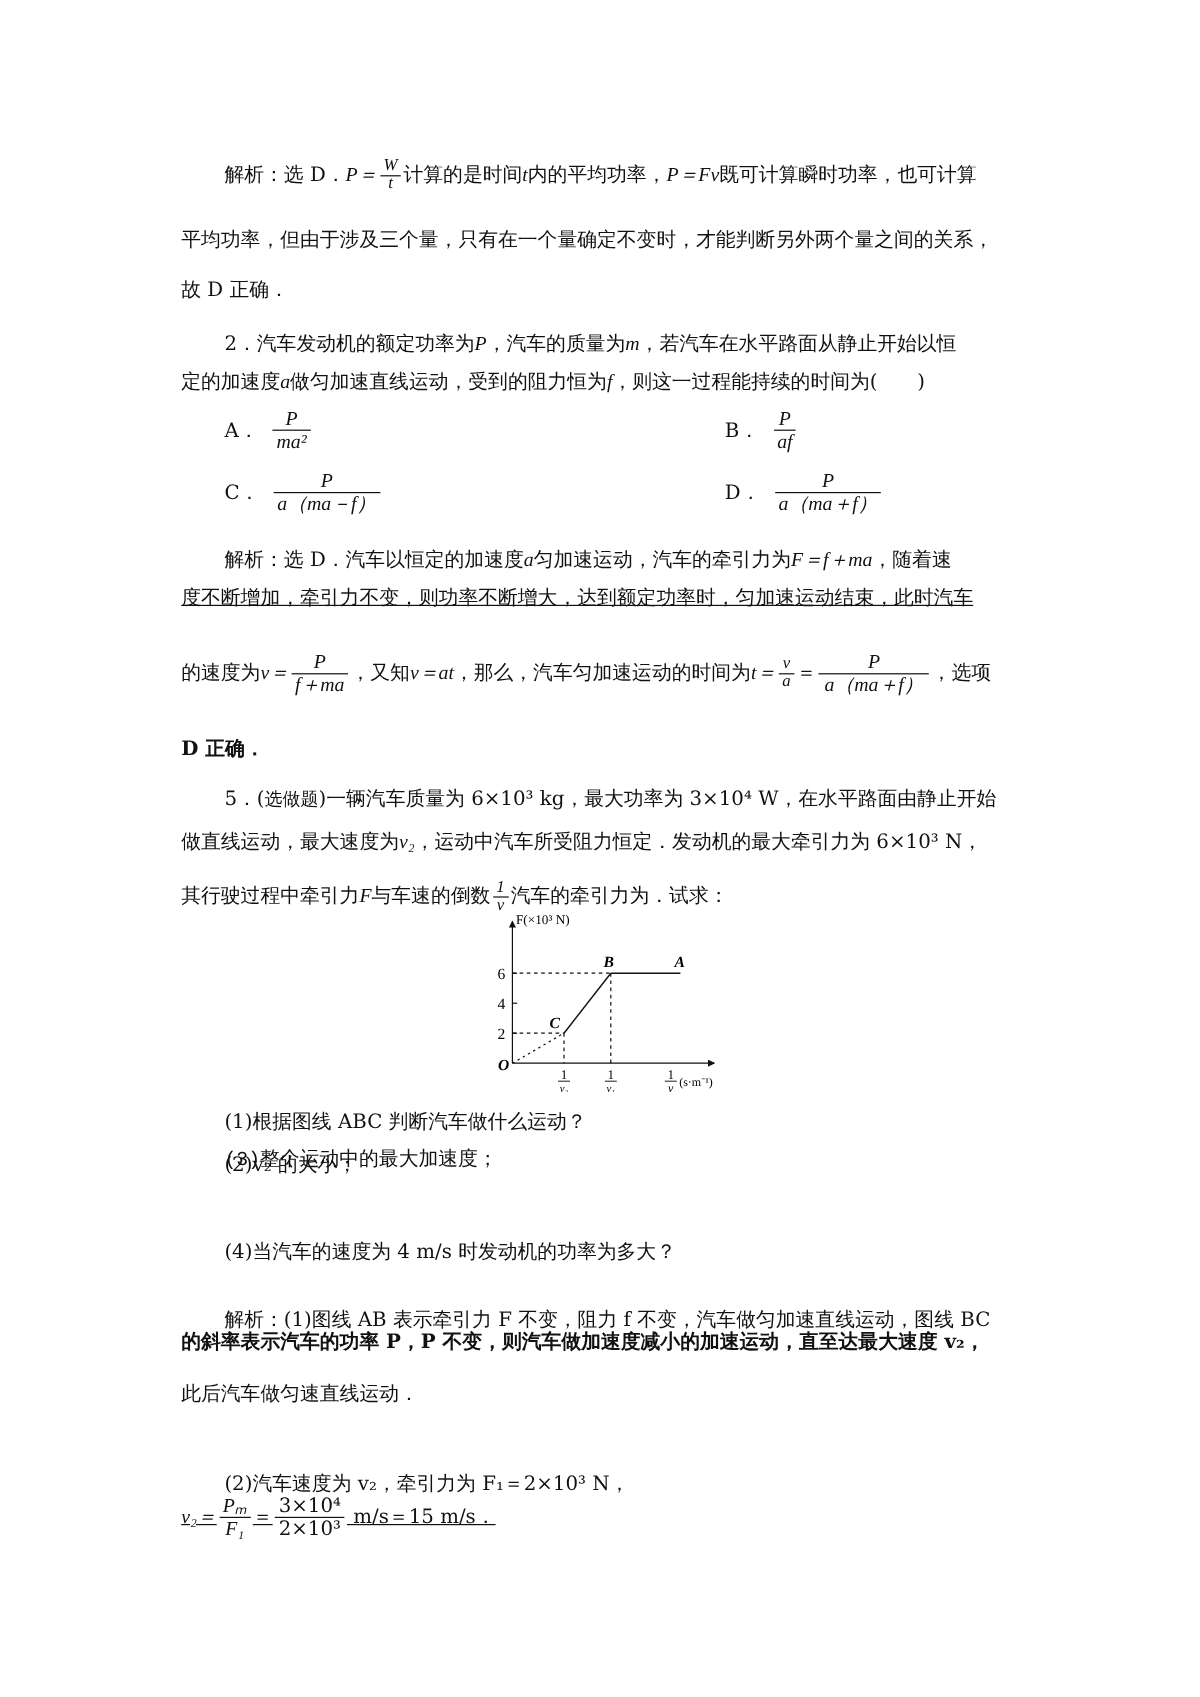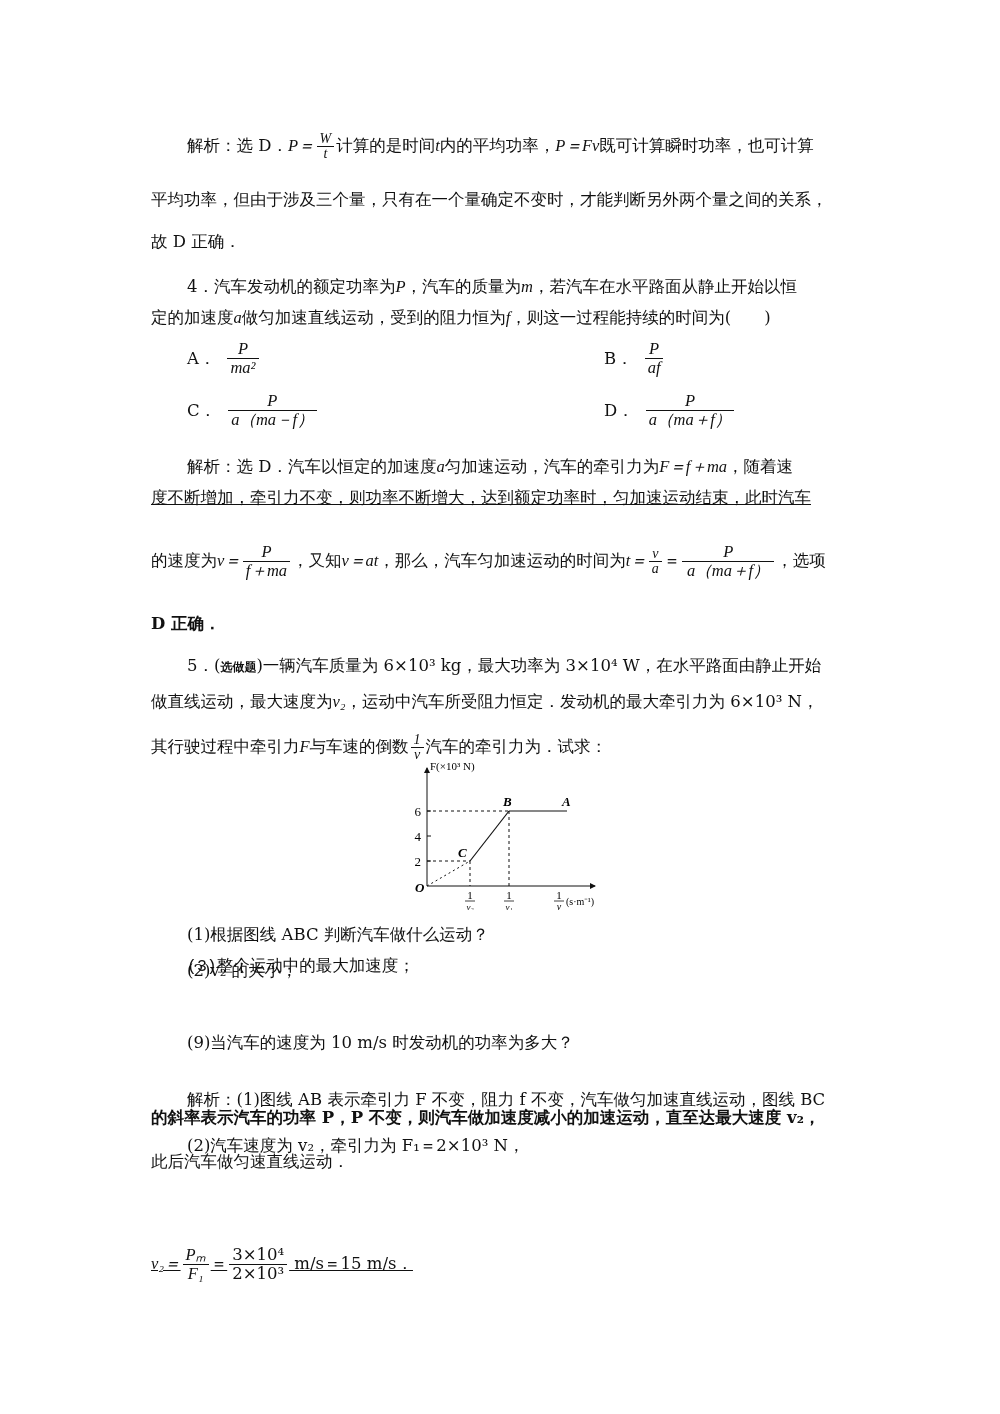--- a/index.html
+++ b/index.html
@@ -26,7 +26,7 @@
 <div class="line" style="left:151px; top:232px;">故 D 正确．</div>
 
 <div class="line" style="left:187px; top:277px;">
-  <span>4．汽车发动机的额定功率为</span><span class="i">P</span><span>，汽车的质量为</span><span class="i">m</span><span>，若汽车在水平路面从静止开始以恒</span>
+  <span>2．汽车发动机的额定功率为</span><span class="i">P</span><span>，汽车的质量为</span><span class="i">m</span><span>，若汽车在水平路面从静止开始以恒</span>
 </div>
 <div class="line" style="left:151px; top:308px;">
   <span>定的加速度</span><span class="i">a</span><span>做匀加速直线运动，受到的阻力恒为</span><span class="i">f</span><span>，则这一过程能持续的时间为(　　)</span>

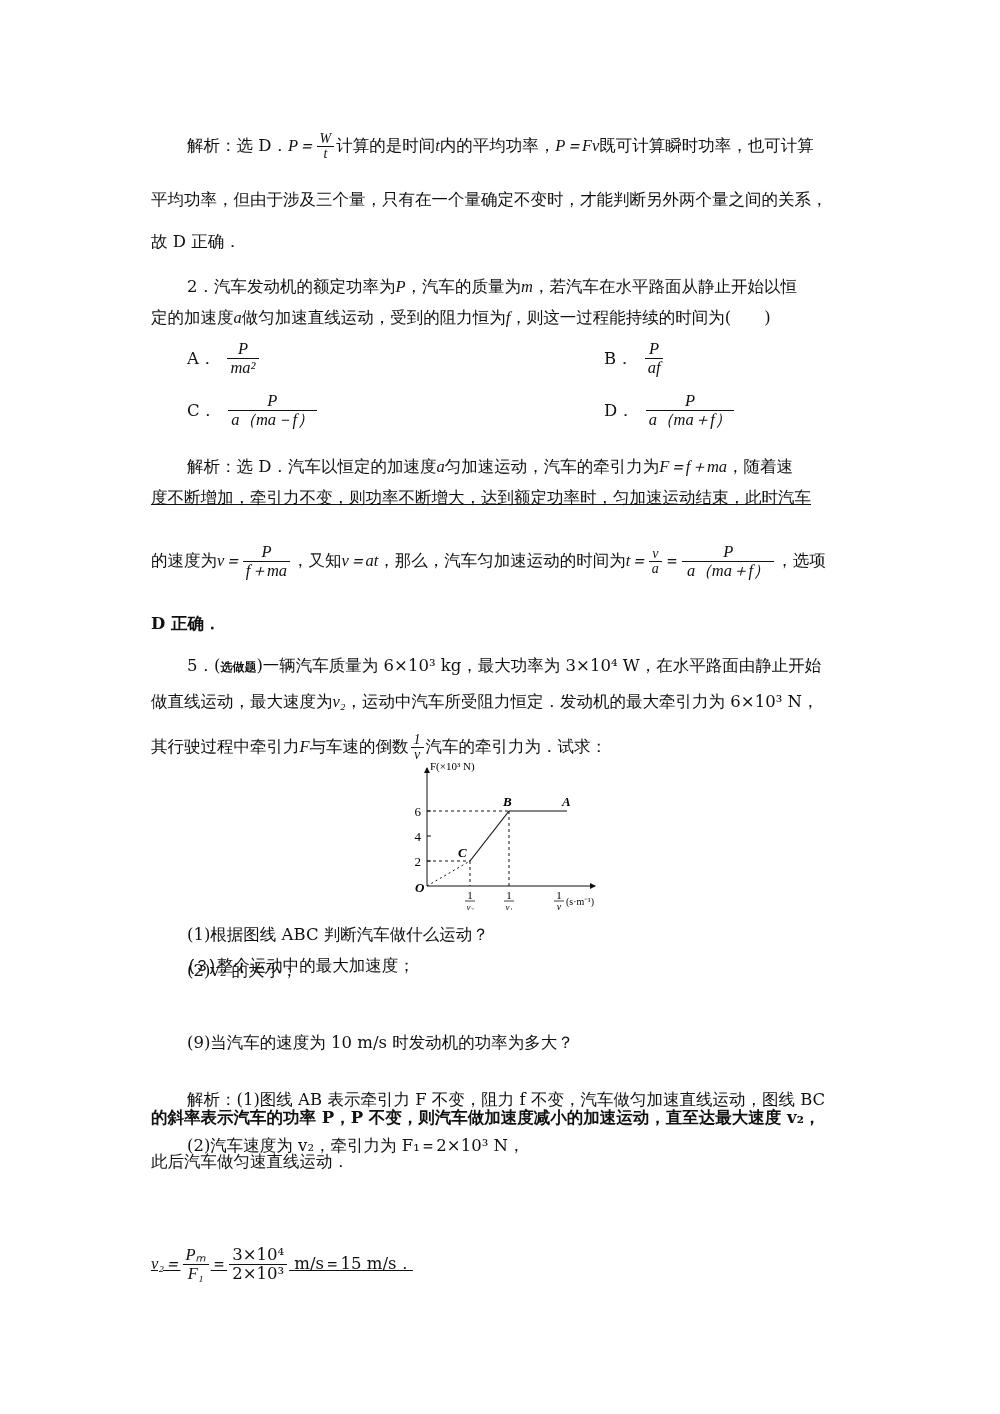--- a/index.html
+++ b/index.html
@@ -13,7 +13,7 @@
   .frac.small { font-size:14px; line-height:14px; }
   .opt { position:absolute; white-space:nowrap; font-size:16.5px; }
   .opt .lbl { display:inline-block; vertical-align:middle; margin-right:10px; }
-  .tag { font-size:12px; font-weight:bold; }
+  .tag { font-size:15px; font-weight:normal; }
   svg text { font-family:"Liberation Serif", serif; }
 </style>
 </head>

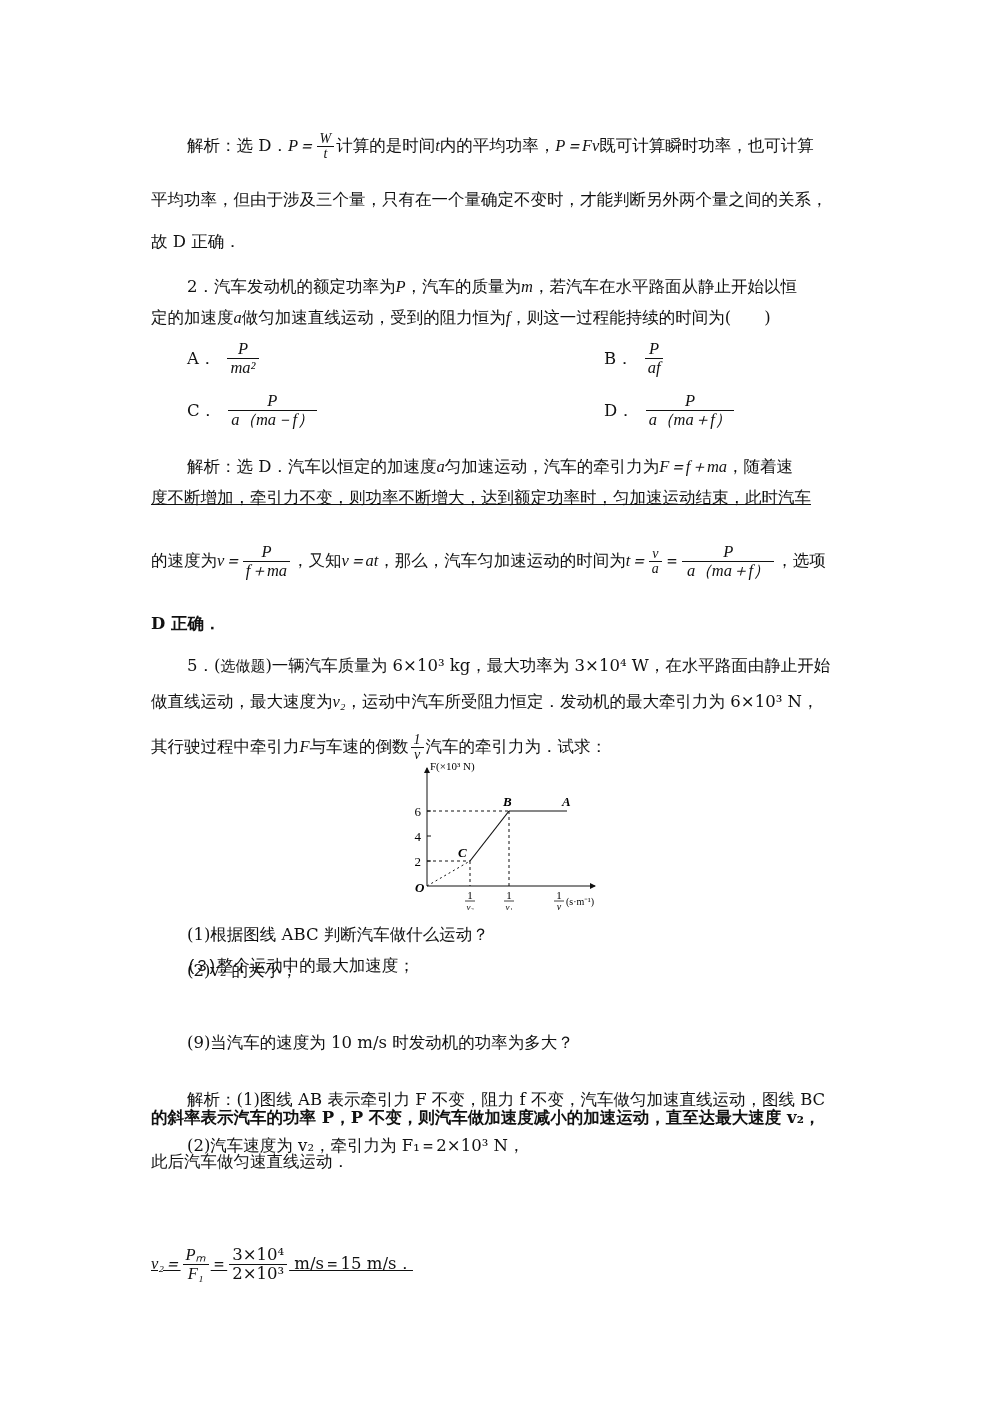--- a/index.html
+++ b/index.html
@@ -111,7 +111,7 @@
 <div class="line" style="left:187px; top:925px;">(1)根据图线 ABC 判断汽车做什么运动？</div>
 <div class="line" style="left:187px; top:961px;">(2)v₂ 的大小；</div>
 <div class="line" style="left:187px; top:957px;font-family:Liberation Mono, monospace;">(3)整个运动中的最大加速度；</div>
-<div class="line" style="left:187px; top:1033px;">(9)当汽车的速度为 10 m/s 时发动机的功率为多大？</div>
+<div class="line" style="left:187px; top:1033px;">(4)当汽车的速度为 4 m/s 时发动机的功率为多大？</div>
 
 <div class="line" style="left:187px; top:1066px;margin-top:24px;">解析：(1)图线 AB 表示牵引力 F 不变，阻力 f 不变，汽车做匀加速直线运动，图线 BC</div>
 <div class="line" style="left:151px; top:1108px;font-weight:bold;">的斜率表示汽车的功率 P，P 不变，则汽车做加速度减小的加速运动，直至达最大速度 v₂，</div>

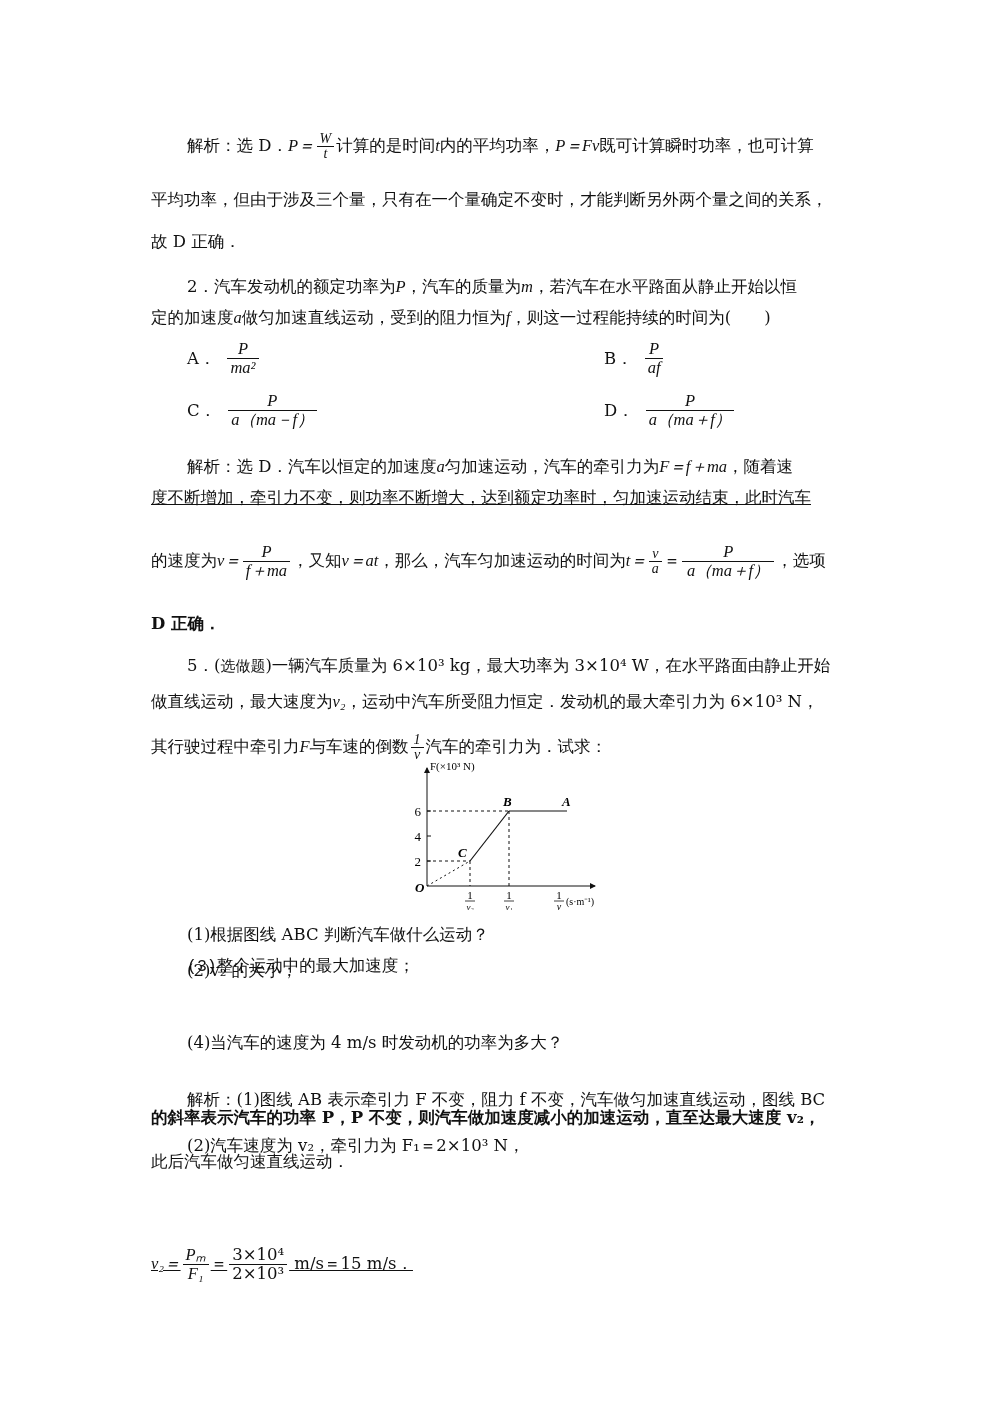--- a/index.html
+++ b/index.html
@@ -116,7 +116,7 @@
 <div class="line" style="left:187px; top:1066px;margin-top:24px;">解析：(1)图线 AB 表示牵引力 F 不变，阻力 f 不变，汽车做匀加速直线运动，图线 BC</div>
 <div class="line" style="left:151px; top:1108px;font-weight:bold;">的斜率表示汽车的功率 P，P 不变，则汽车做加速度减小的加速运动，直至达最大速度 v₂，</div>
 <div class="line" style="left:151px; top:1152px;">此后汽车做匀速直线运动．</div>
-<div class="line" style="left:187px; top:1136px;">(2)汽车速度为 v₂，牵引力为 F₁＝2×10³ N，</div>
+<div class="line" style="left:187px; top:1227px;">(2)汽车速度为 v₂，牵引力为 F₁＝2×10³ N，</div>
 <div class="line" style="left:151px; top:1246px;text-decoration:underline;">
   <span class="i">v₂＝</span><span class="frac i"><span class="num">Pₘ</span><span class="den">F₁</span></span><span>＝</span><span class="frac"><span class="num">3×10⁴</span><span class="den">2×10³</span></span><span> m/s＝15 m/s．</span>
 </div>

